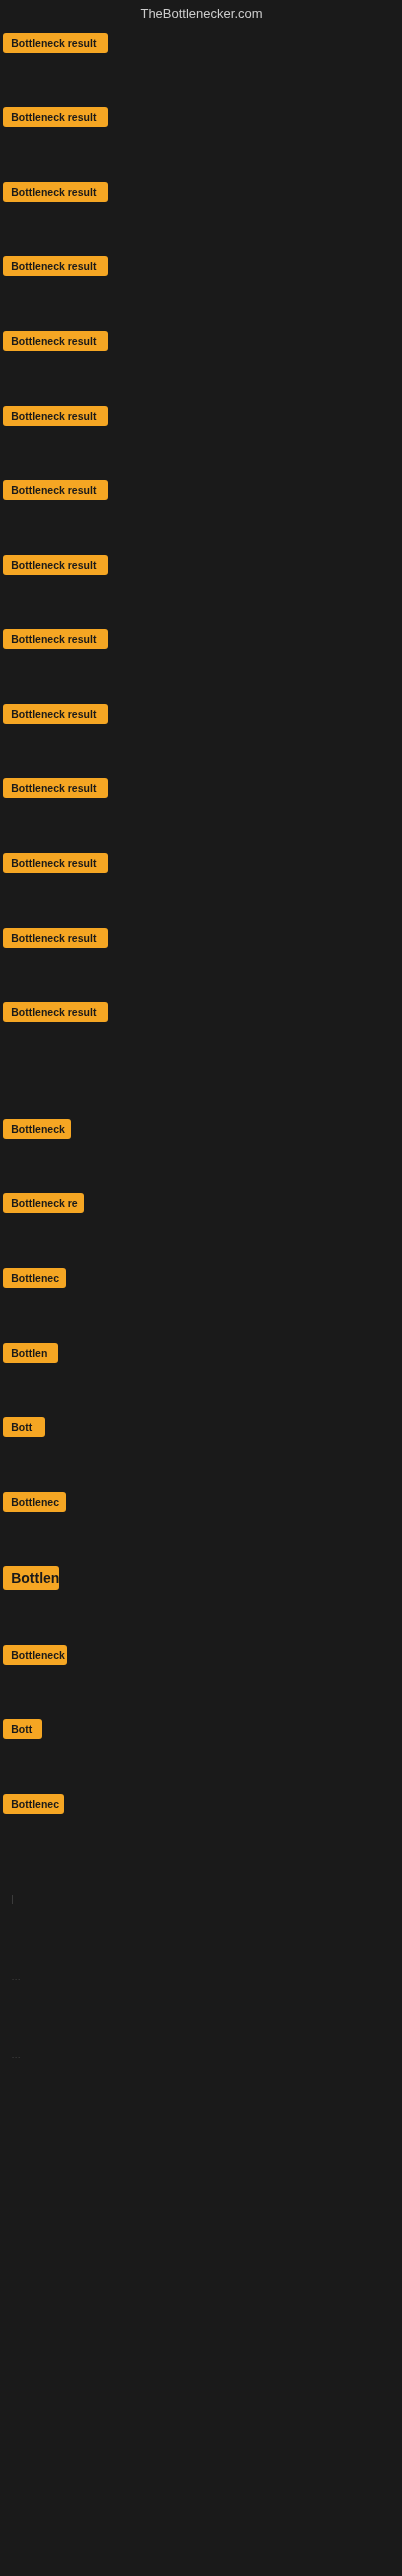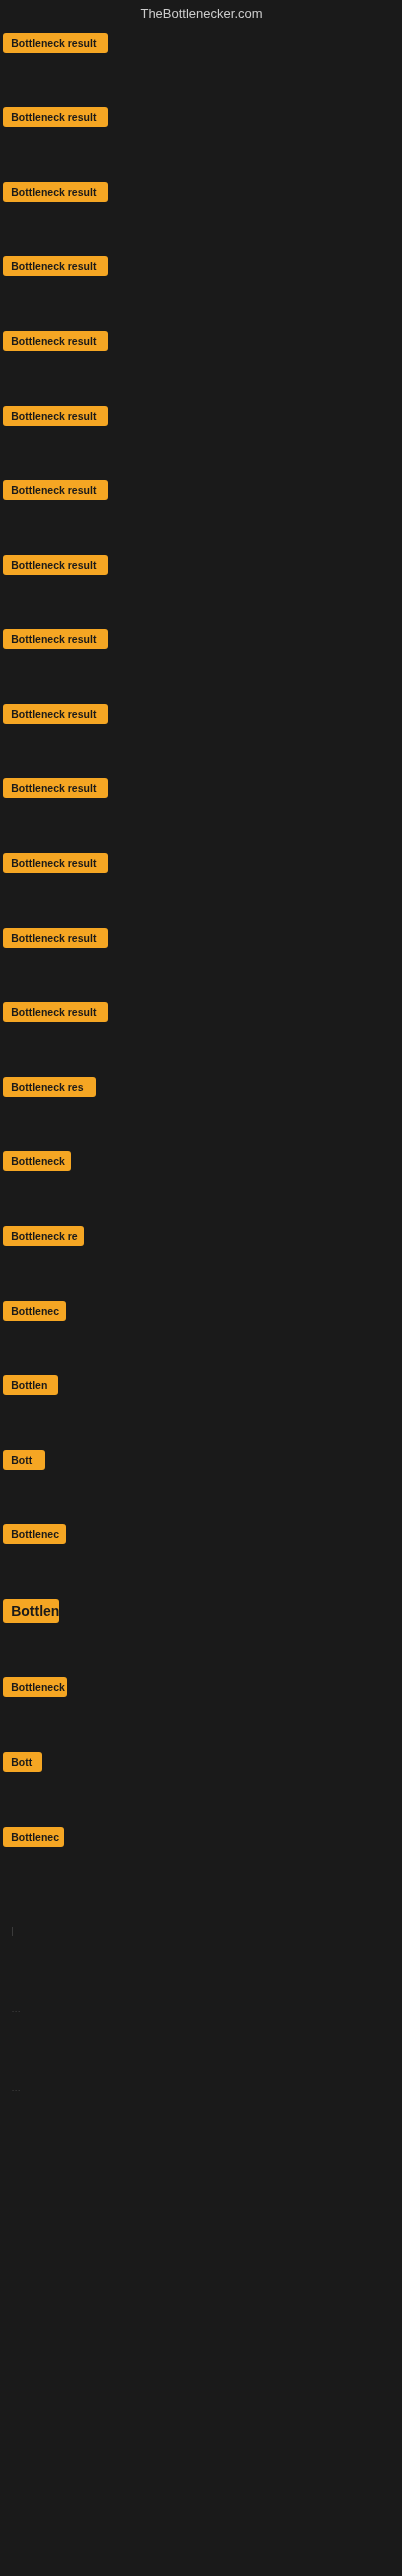--- a/index.html
+++ b/index.html
@@ -119,7 +119,6 @@
       <div style="height: 42px;"></div>
       <div class="bottleneck-item item-13"><span class="bottleneck-badge">Bottleneck result</span></div>
       <div style="height: 42px;"></div>
-      <div class="bottleneck-item item-14"><span class="bottleneck-badge">Bottleneck res</span></div>
       <div style="height: 42px;"></div>
       <div class="bottleneck-item item-15"><span class="bottleneck-badge">Bottleneck</span></div>
       <div style="height: 42px;"></div>

